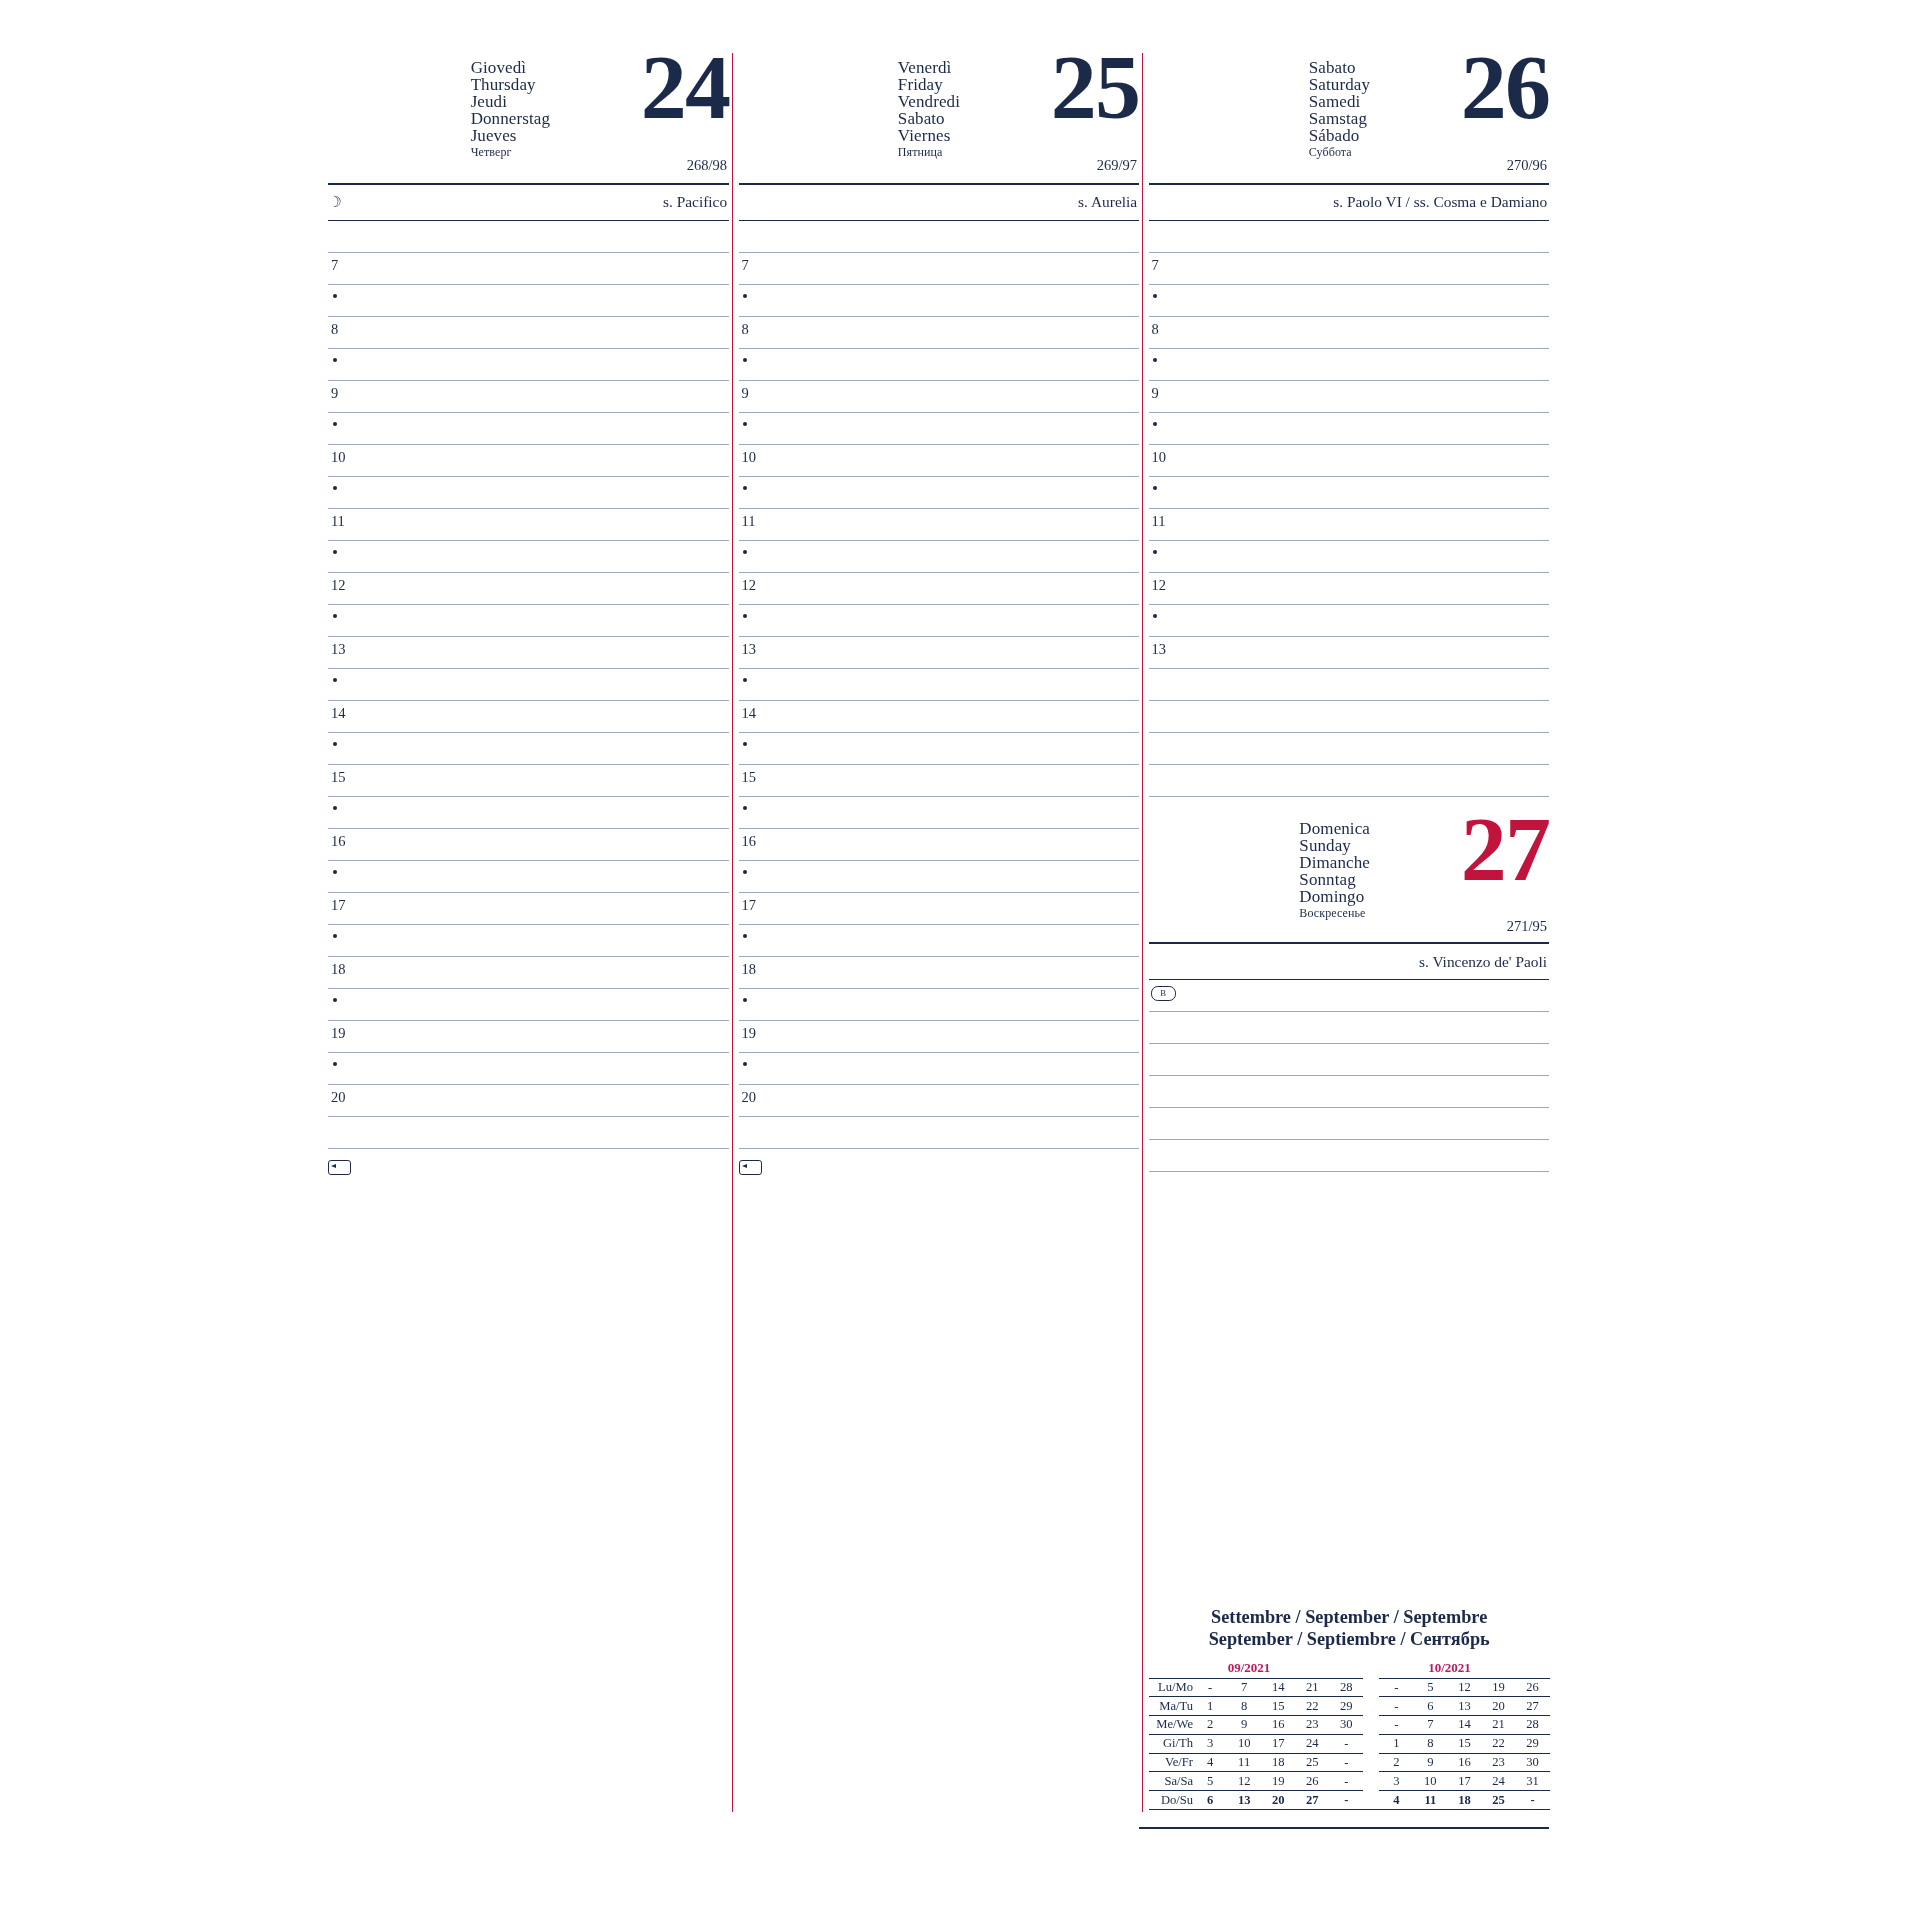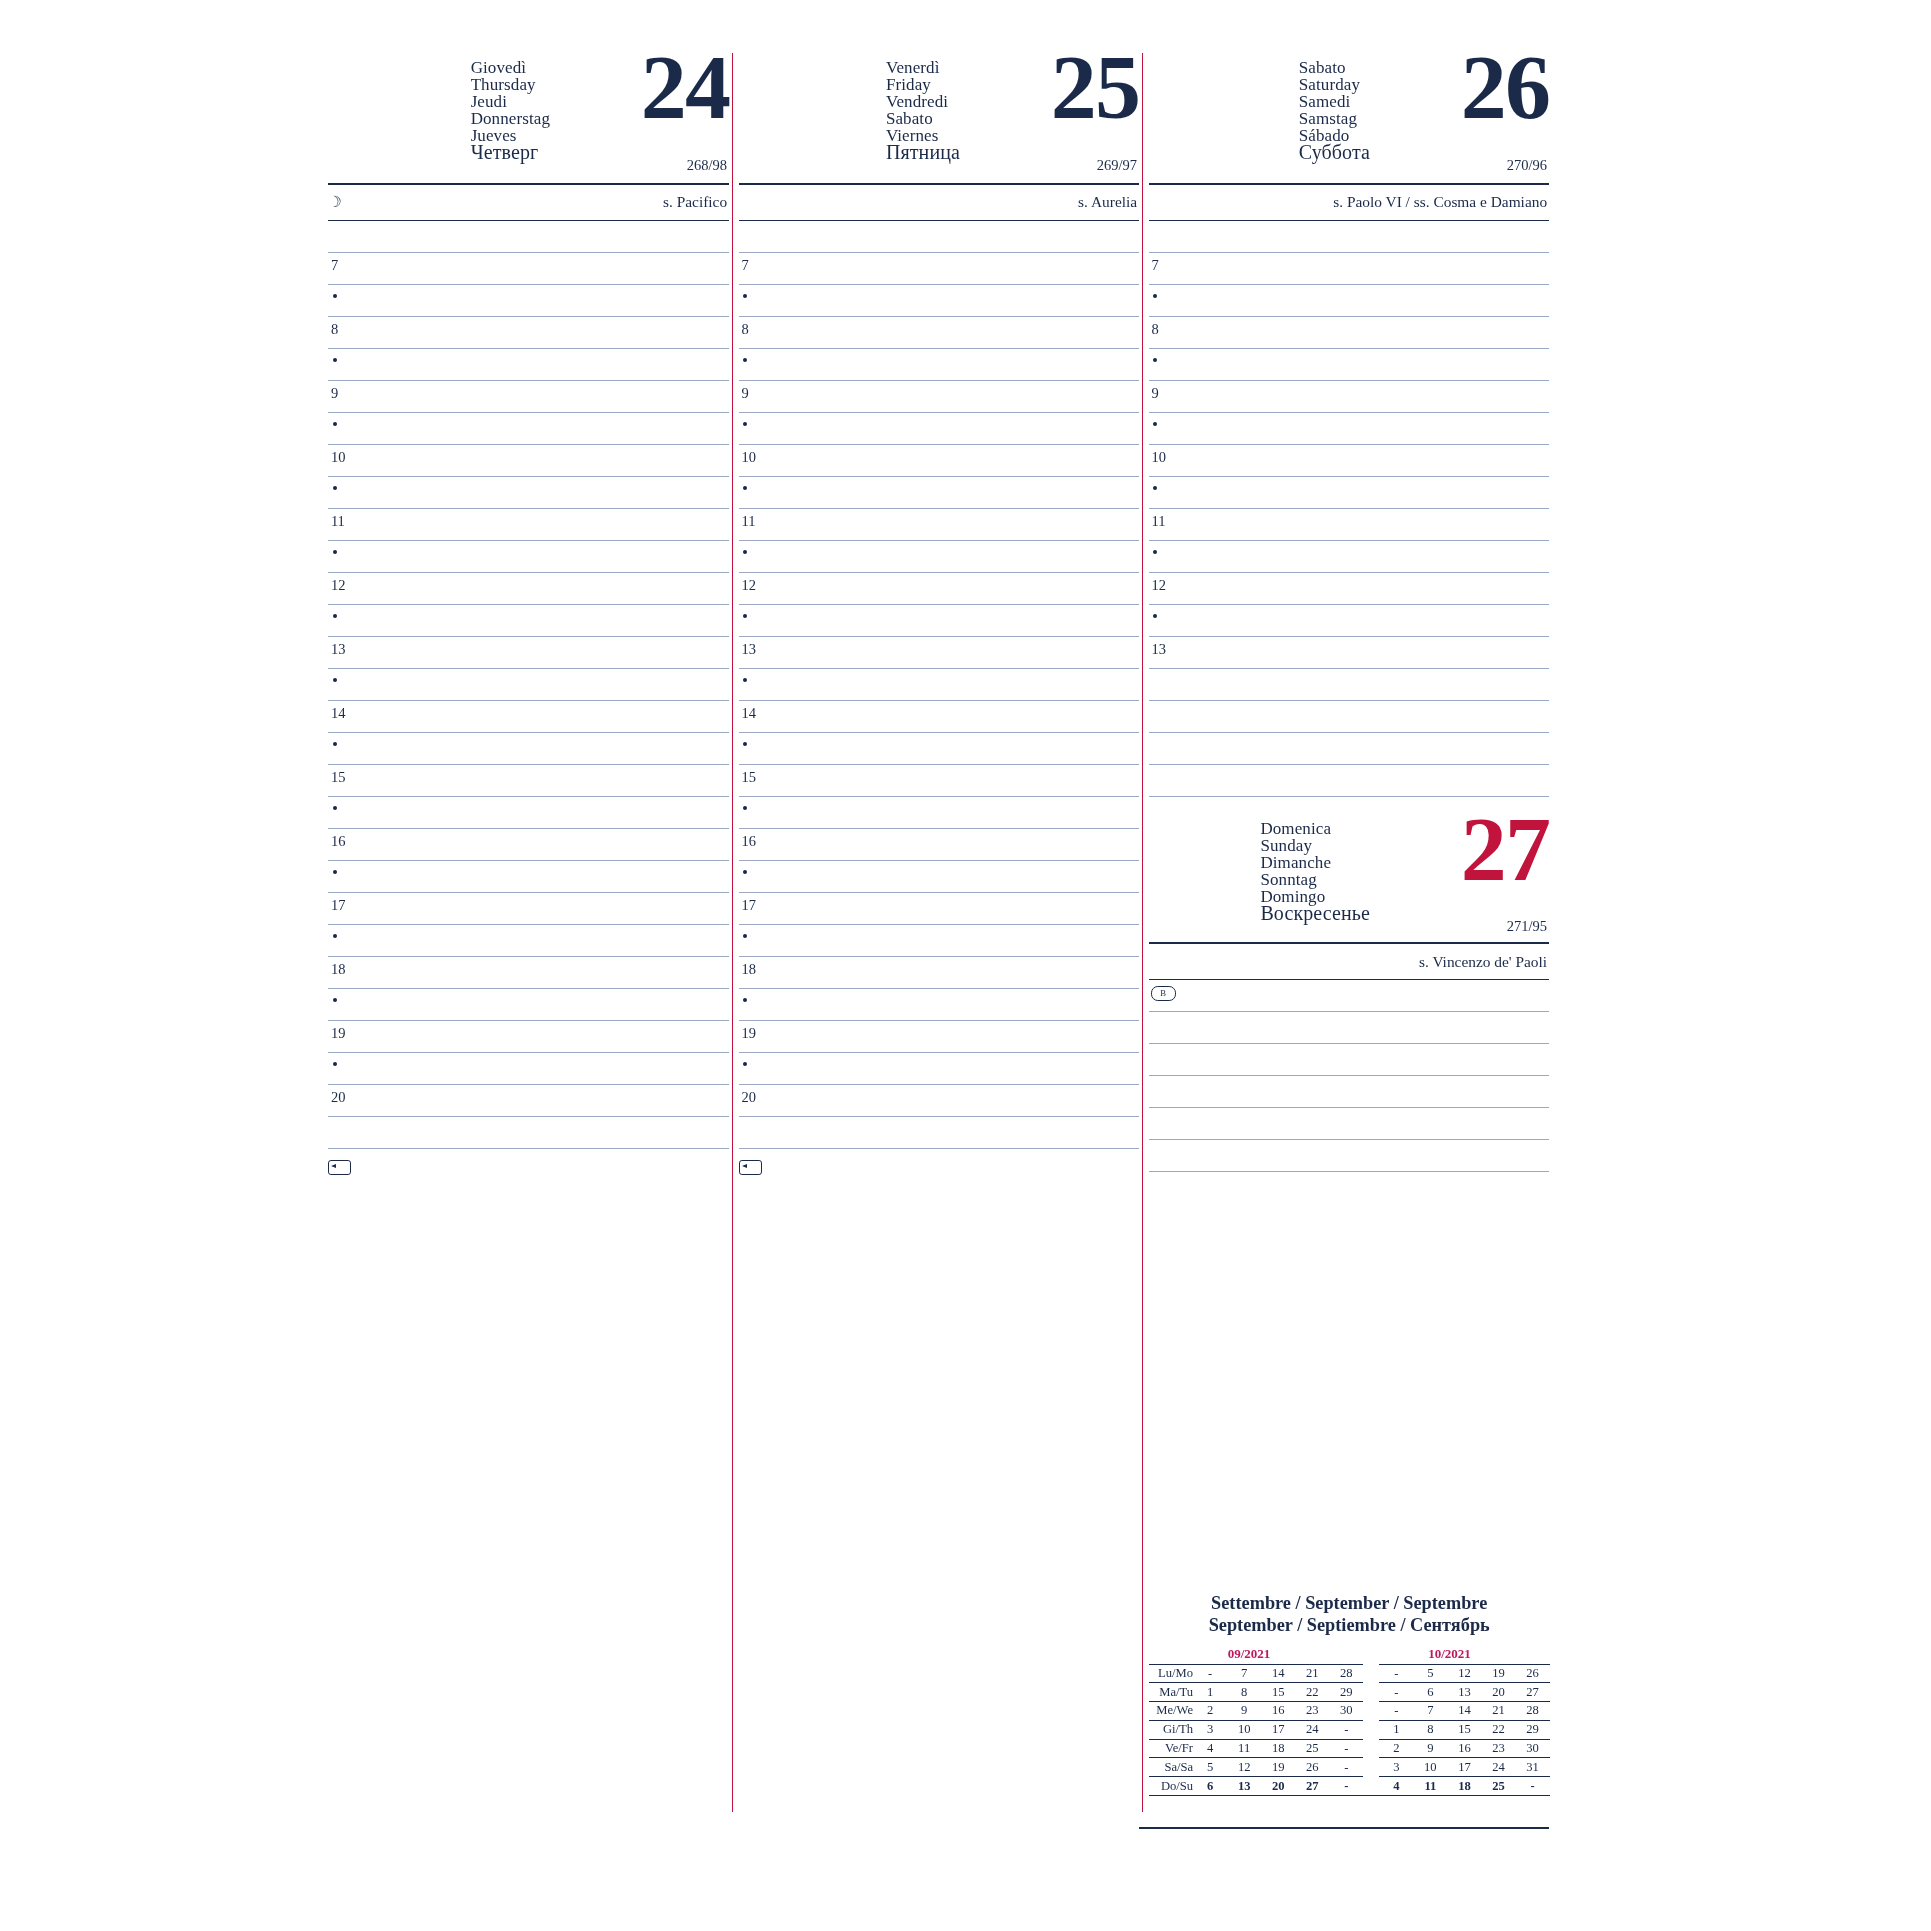--- a/index.html
+++ b/index.html
@@ -53,7 +53,7 @@
     letter-spacing:0.1px;
   }
   .names .n{display:block;white-space:nowrap;}
-  .names .ru{font-size:20px;}
+  .names .ru{font-size:12px;}
   .daynum{
     position:absolute;
     right:0;

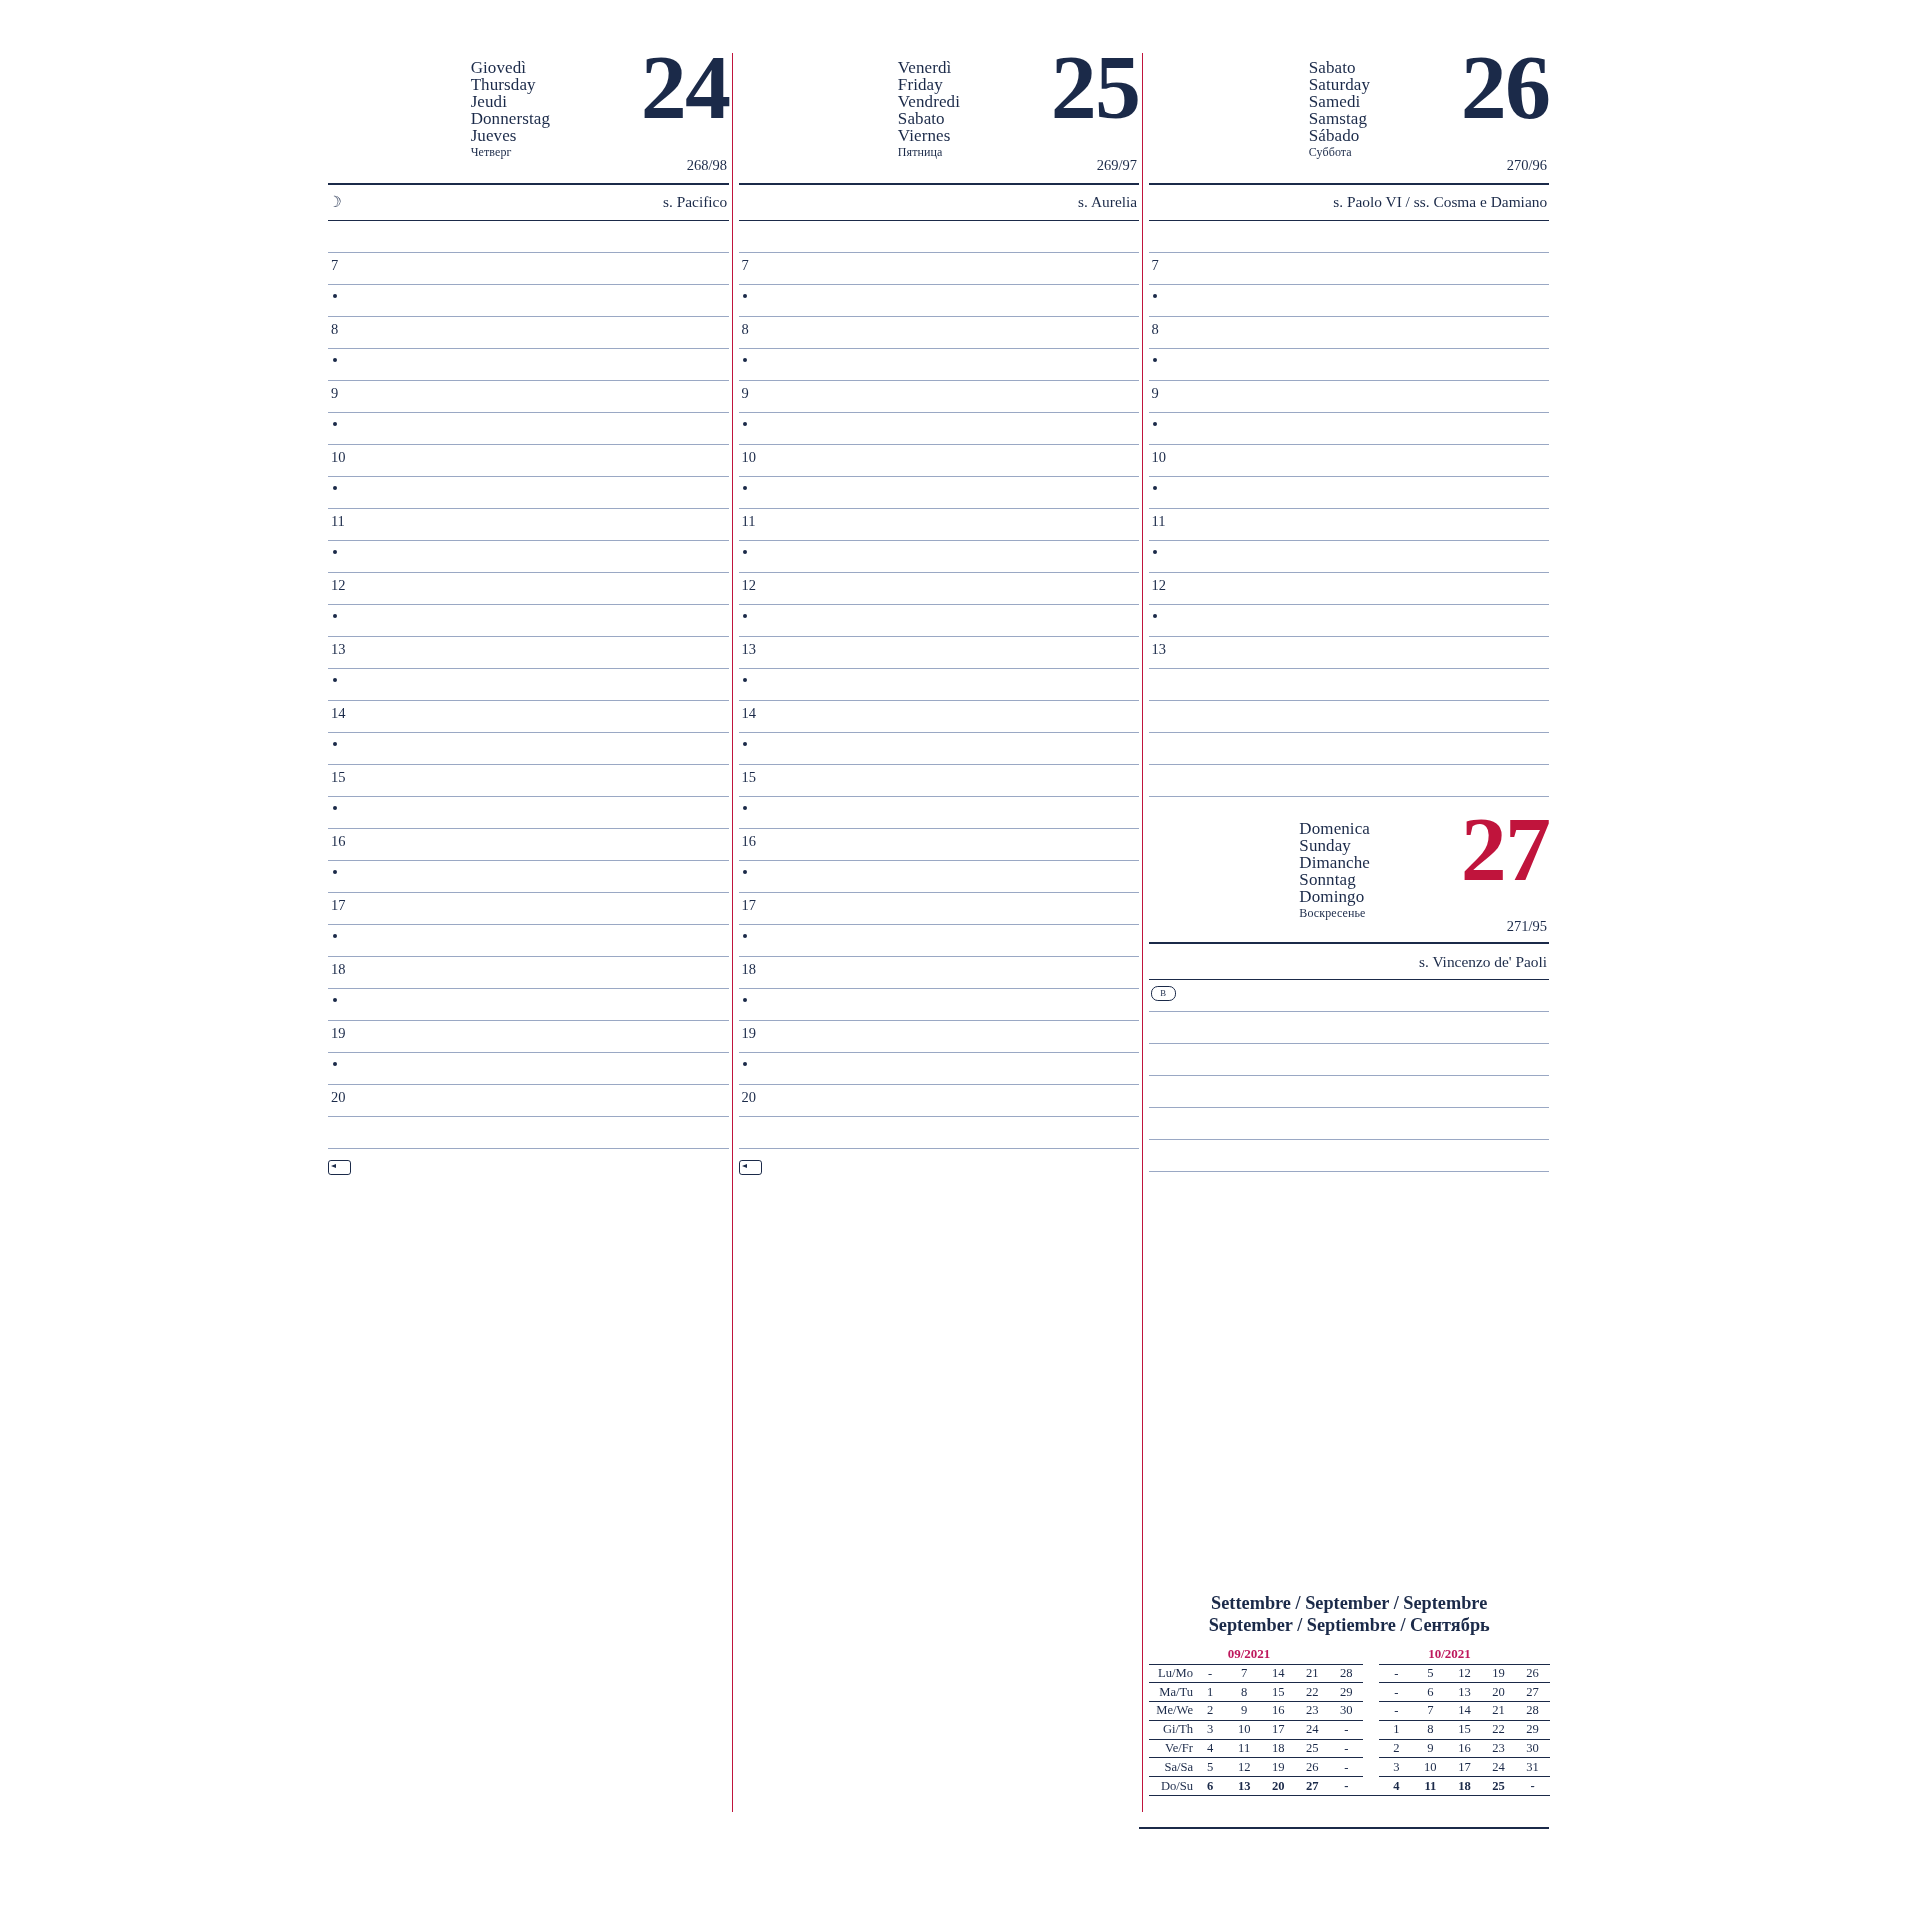--- a/index.html
+++ b/index.html
@@ -153,7 +153,7 @@
   .mini{
     position:absolute;
     left:9.7px;
-    bottom:43px;
+    bottom:29px;
     width:401px;
   }
   .mini-title{

